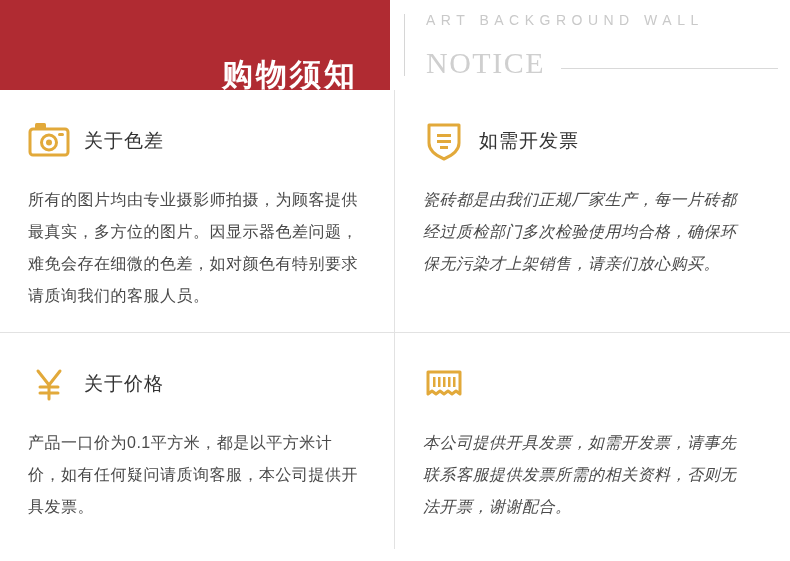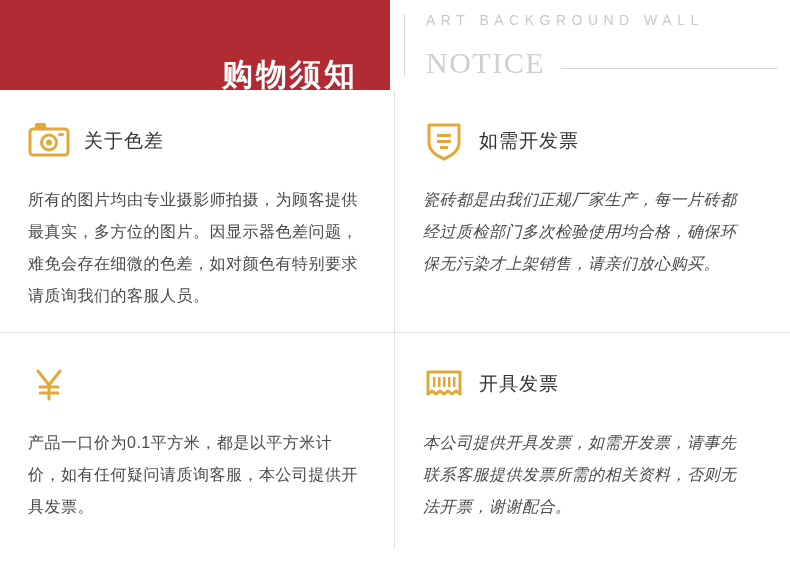--- a/index.html
+++ b/index.html
@@ -205,6 +205,7 @@
             </g>
           </svg>
         </div>
+        <div class="cell-title">关于价格</div>
       </div>
       <div class="cell-body">产品一口价为0.1平方米，都是以平方米计价，如有任何疑问请质询客服，本公司提供开具发票。</div>
     </div>

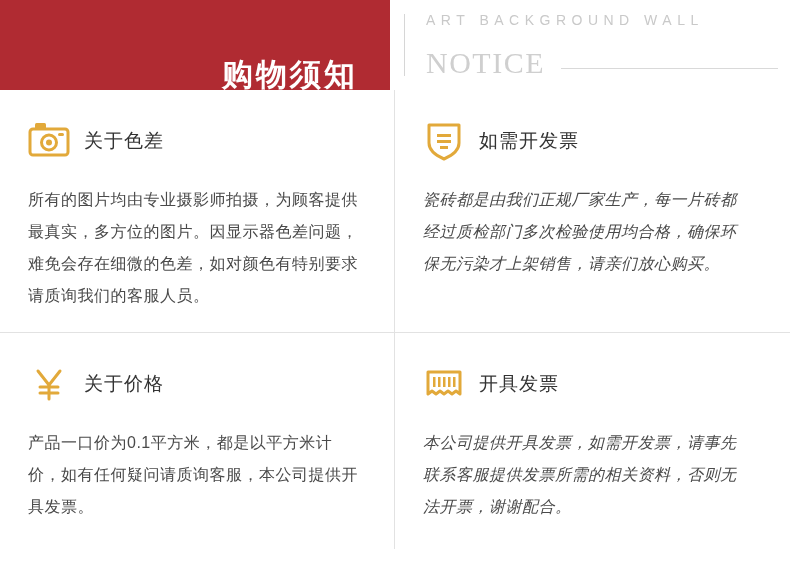--- a/index.html
+++ b/index.html
@@ -224,7 +224,6 @@
             </g>
           </svg>
         </div>
-        <div class="cell-title">开具发票</div>
       </div>
       <div class="cell-body">本公司提供开具发票，如需开发票，请事先联系客服提供发票所需的相关资料，否则无法开票，谢谢配合。</div>
     </div>

